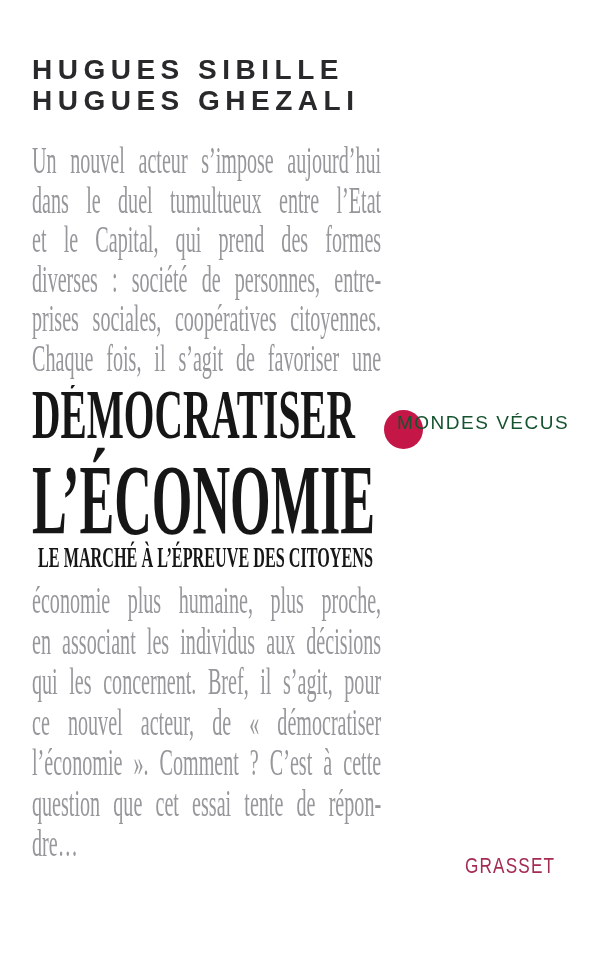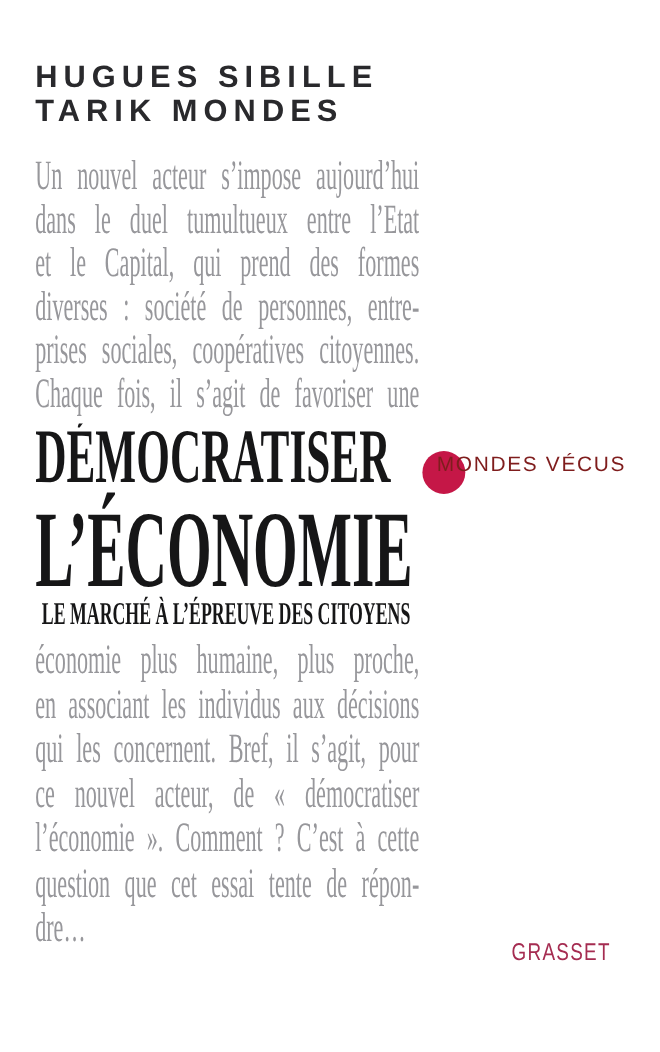--- a/index.html
+++ b/index.html
@@ -51,7 +51,7 @@
 
   <div class="authors" style="color: rgb(41, 41, 44);">
     <div>HUGUES SIBILLE</div>
-    <div>TARIK MONDES</div>
+    <div>HUGUES GHEZALI</div>
   </div>
 
   <div class="para para-intro" style="color: rgb(151, 151, 155);">

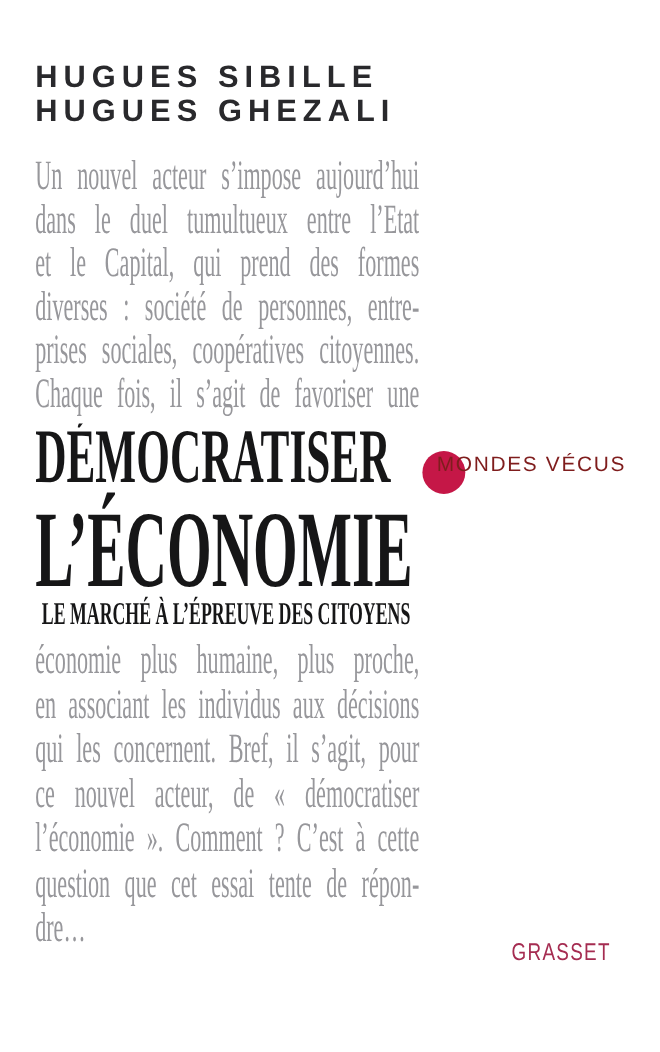--- a/index.html
+++ b/index.html
@@ -70,7 +70,7 @@
   </svg>
 
   <div class="badge-dot" style="background-color: rgb(197, 23, 71);"></div>
-  <div class="badge-label" style="color: #7f1d1d;">MONDES VÉCUS</div>
+  <div class="badge-label" style="color: #14532d;">MONDES VÉCUS</div>
 
   <div class="para para-outro" style="color: rgb(151, 151, 155);">
     <div class="jline">économie plus humaine, plus proche,</div>

